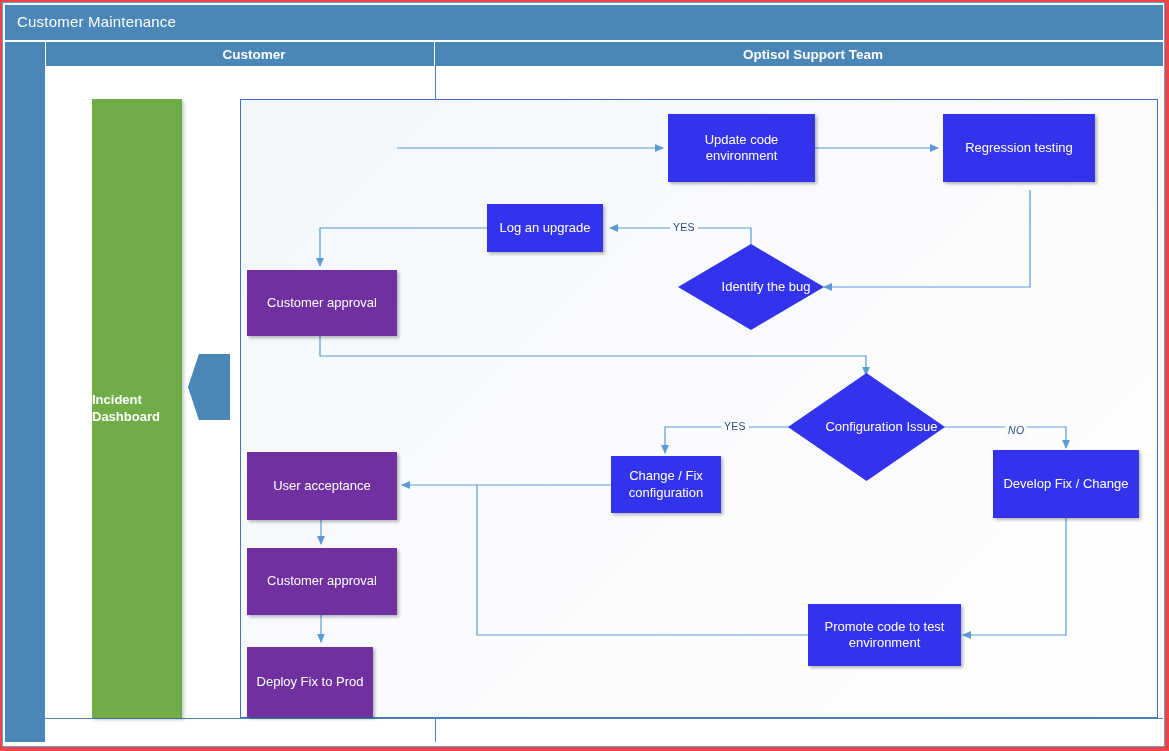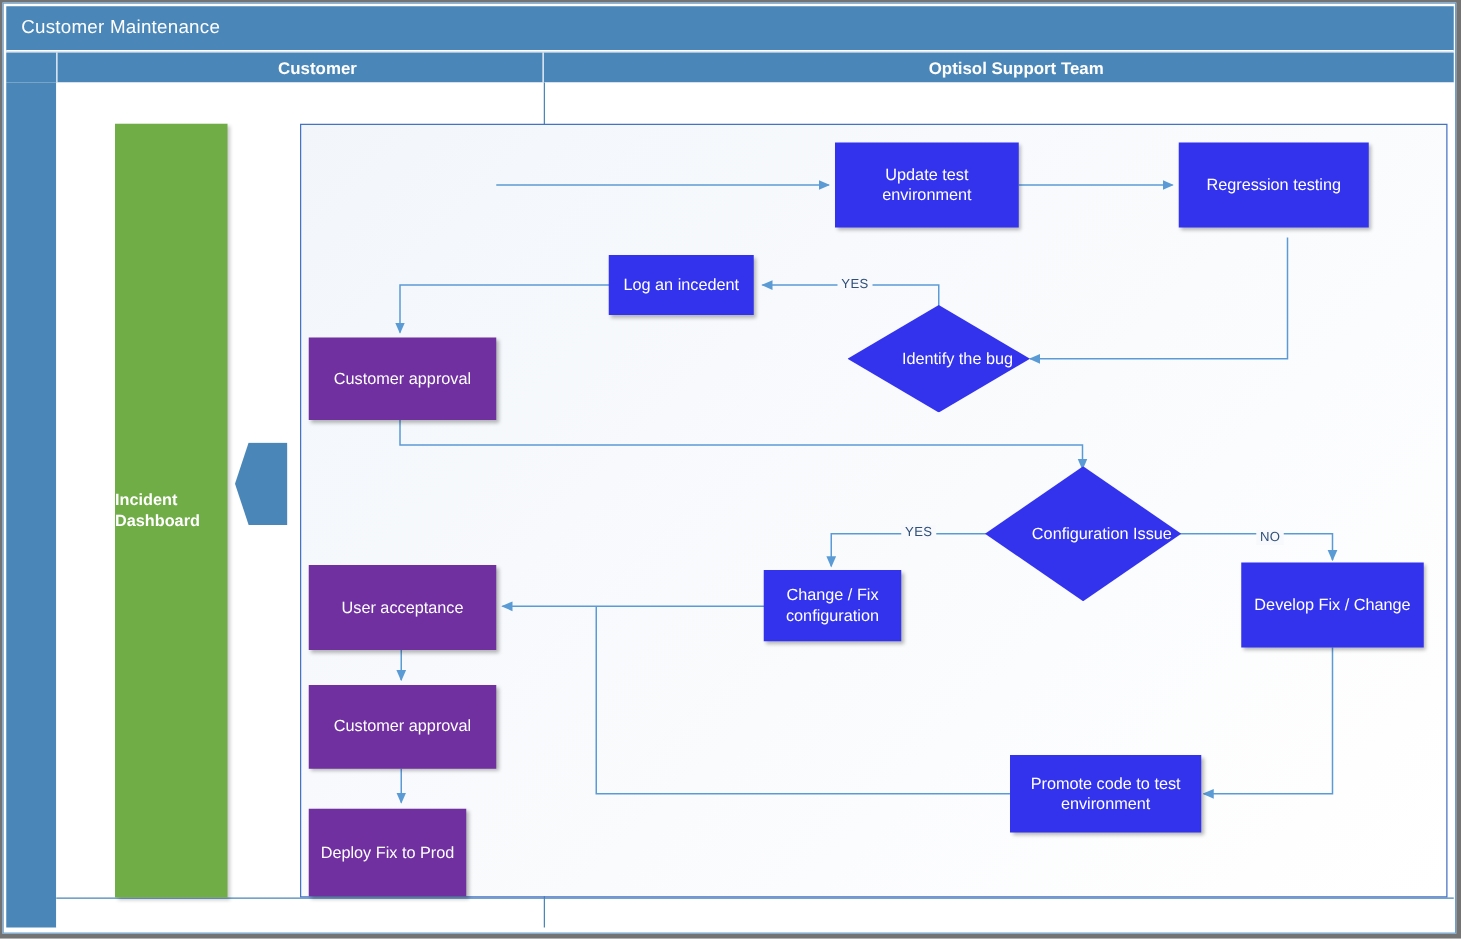--- a/index.html
+++ b/index.html
@@ -9,7 +9,7 @@
     position:relative;
     width:1169px;height:751px;
     overflow:hidden;
-    background:#737373;
+    background:#ef4444;
   }
 
   

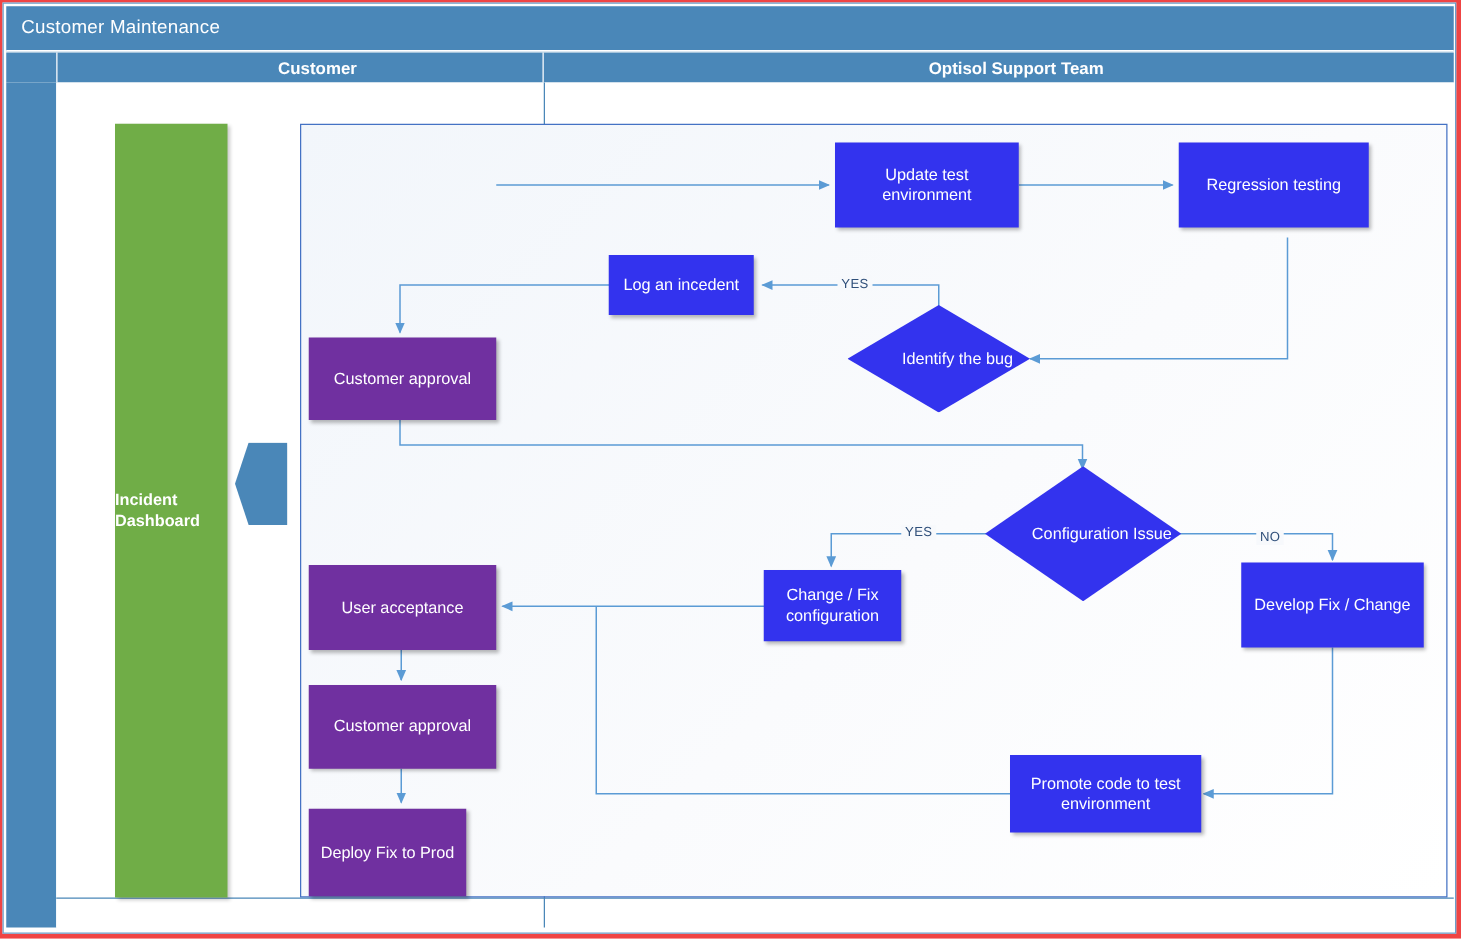--- a/index.html
+++ b/index.html
@@ -196,7 +196,7 @@
 
   <div class="node purple" style="left:247px;top:647px;width:126px;height:70px;">Deploy Fix to Prod</div>
 
-  <div class="node blue" style="left:668px;top:114px;width:147px;height:68px;">Update test environment</div>
+  <div class="node blue" style="left:668px;top:114px;width:147px;height:68px;">Update code environment</div>
 
   <div class="node blue" style="left:943px;top:114px;width:152px;height:68px;">Regression testing</div>
 

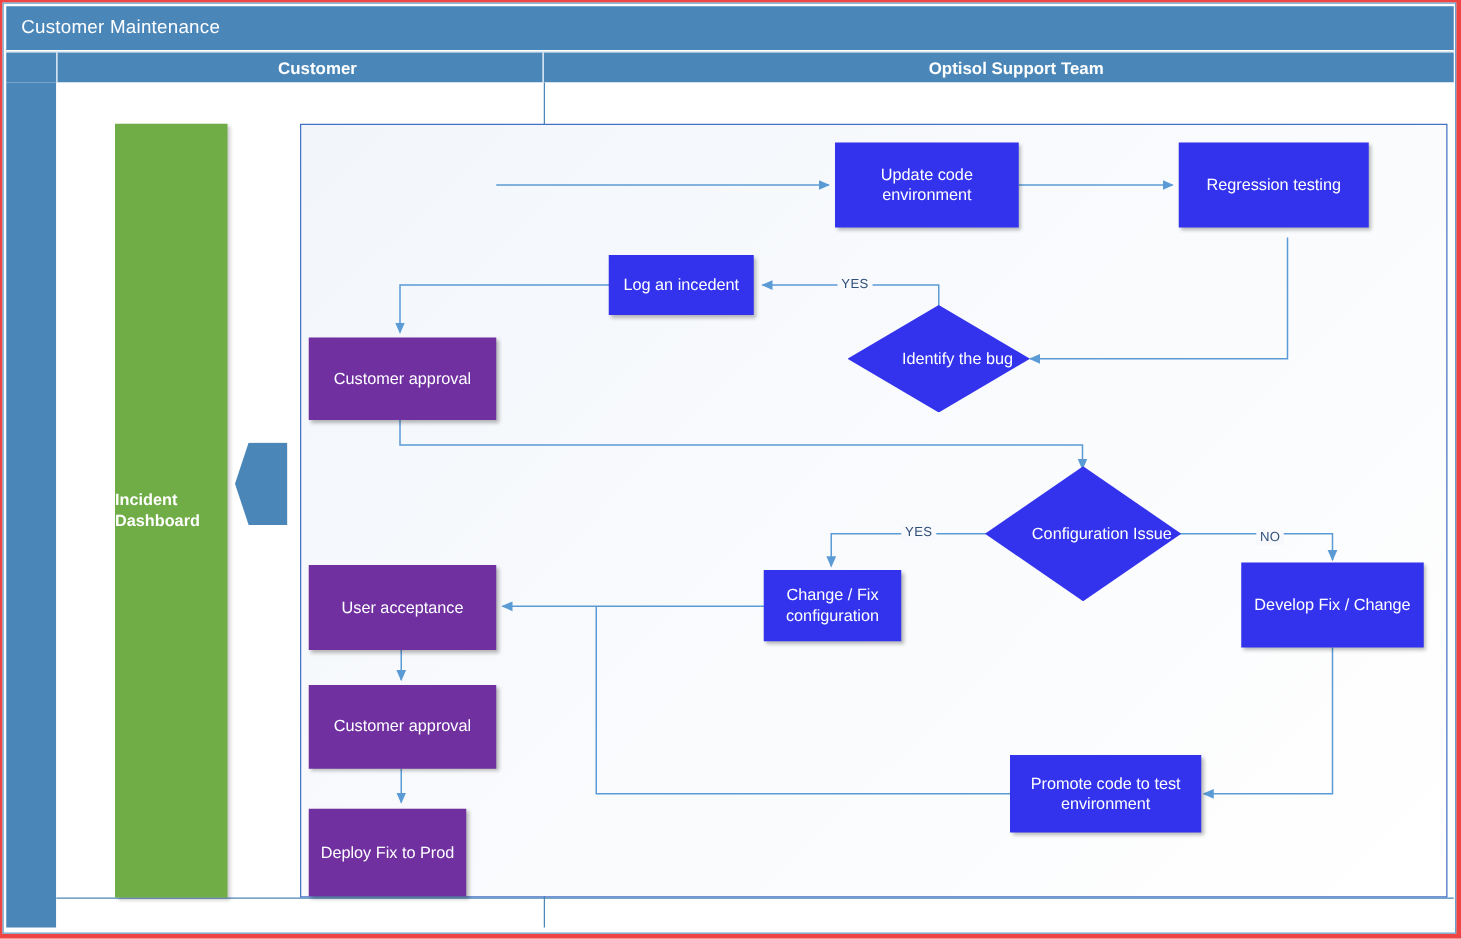--- a/index.html
+++ b/index.html
@@ -200,7 +200,7 @@
 
   <div class="node blue" style="left:943px;top:114px;width:152px;height:68px;">Regression testing</div>
 
-  <div class="node blue" style="left:487px;top:204px;width:116px;height:48px;">Log an incedent</div>
+  <div class="node blue" style="left:487px;top:204px;width:116px;height:48px;">Log an upgrade</div>
 
   <div class="diamond" style="left:678px;top:244px;width:146px;height:86px;">
     <div class="dshape"></div>

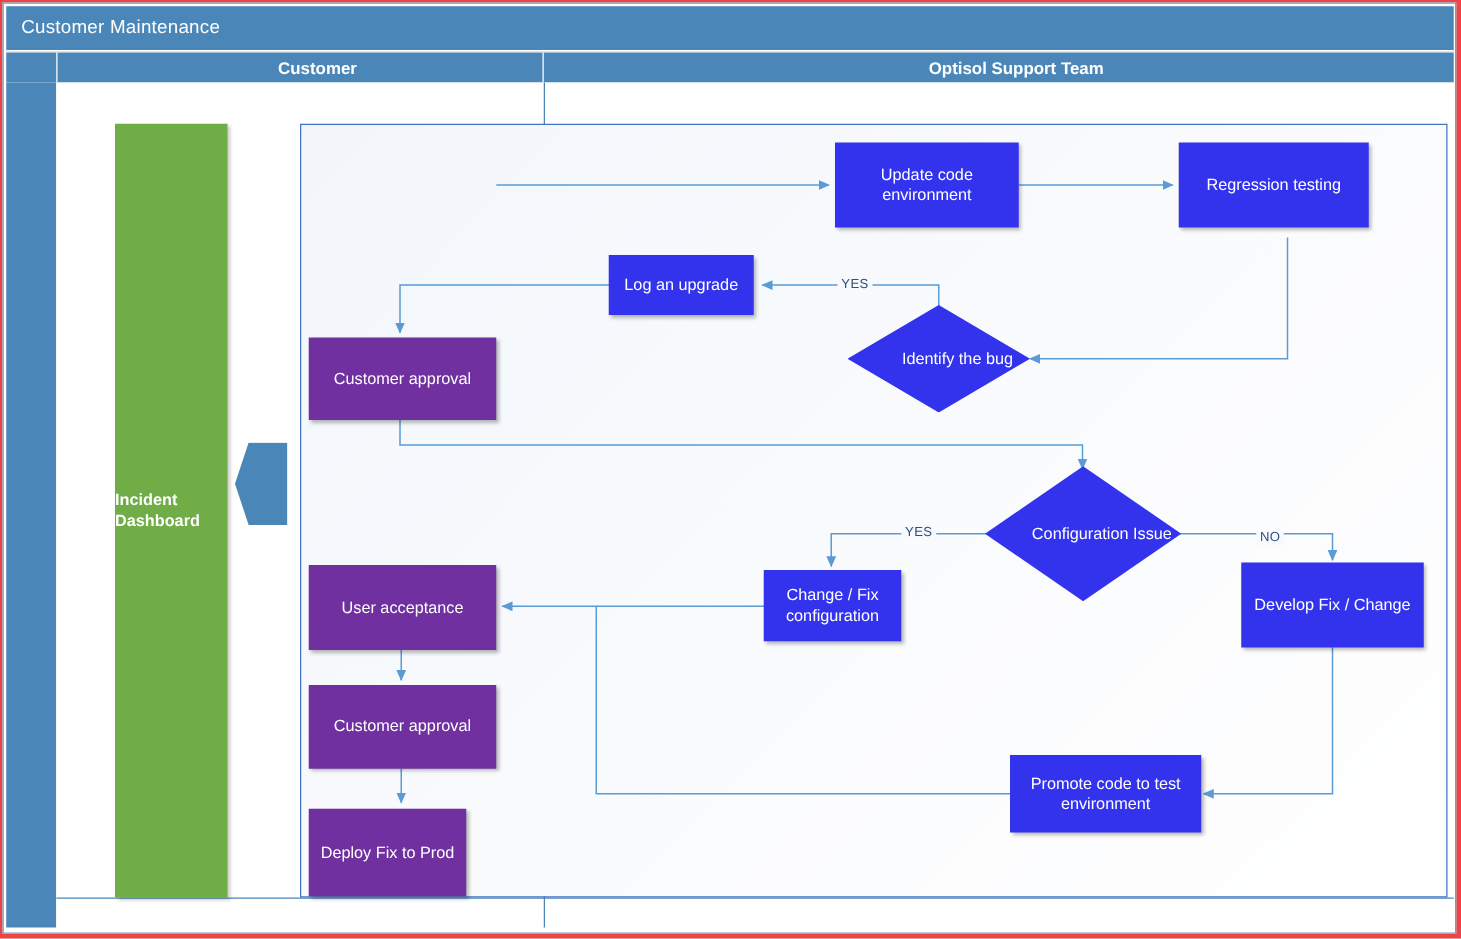--- a/index.html
+++ b/index.html
@@ -185,7 +185,7 @@
 
   <div class="edge-label" style="left:670px;top:221px;">YES</div>
   <div class="edge-label" style="left:721px;top:420px;">YES</div>
-  <div class="edge-label" style="left:1005px;top:424px;">NO</div>
+  <div class="edge-label" style="left:1005px;top:424px;font-style:italic;">NO</div>
 
 
   <div class="node purple" style="left:247px;top:270px;width:150px;height:66px;">Customer approval</div>

